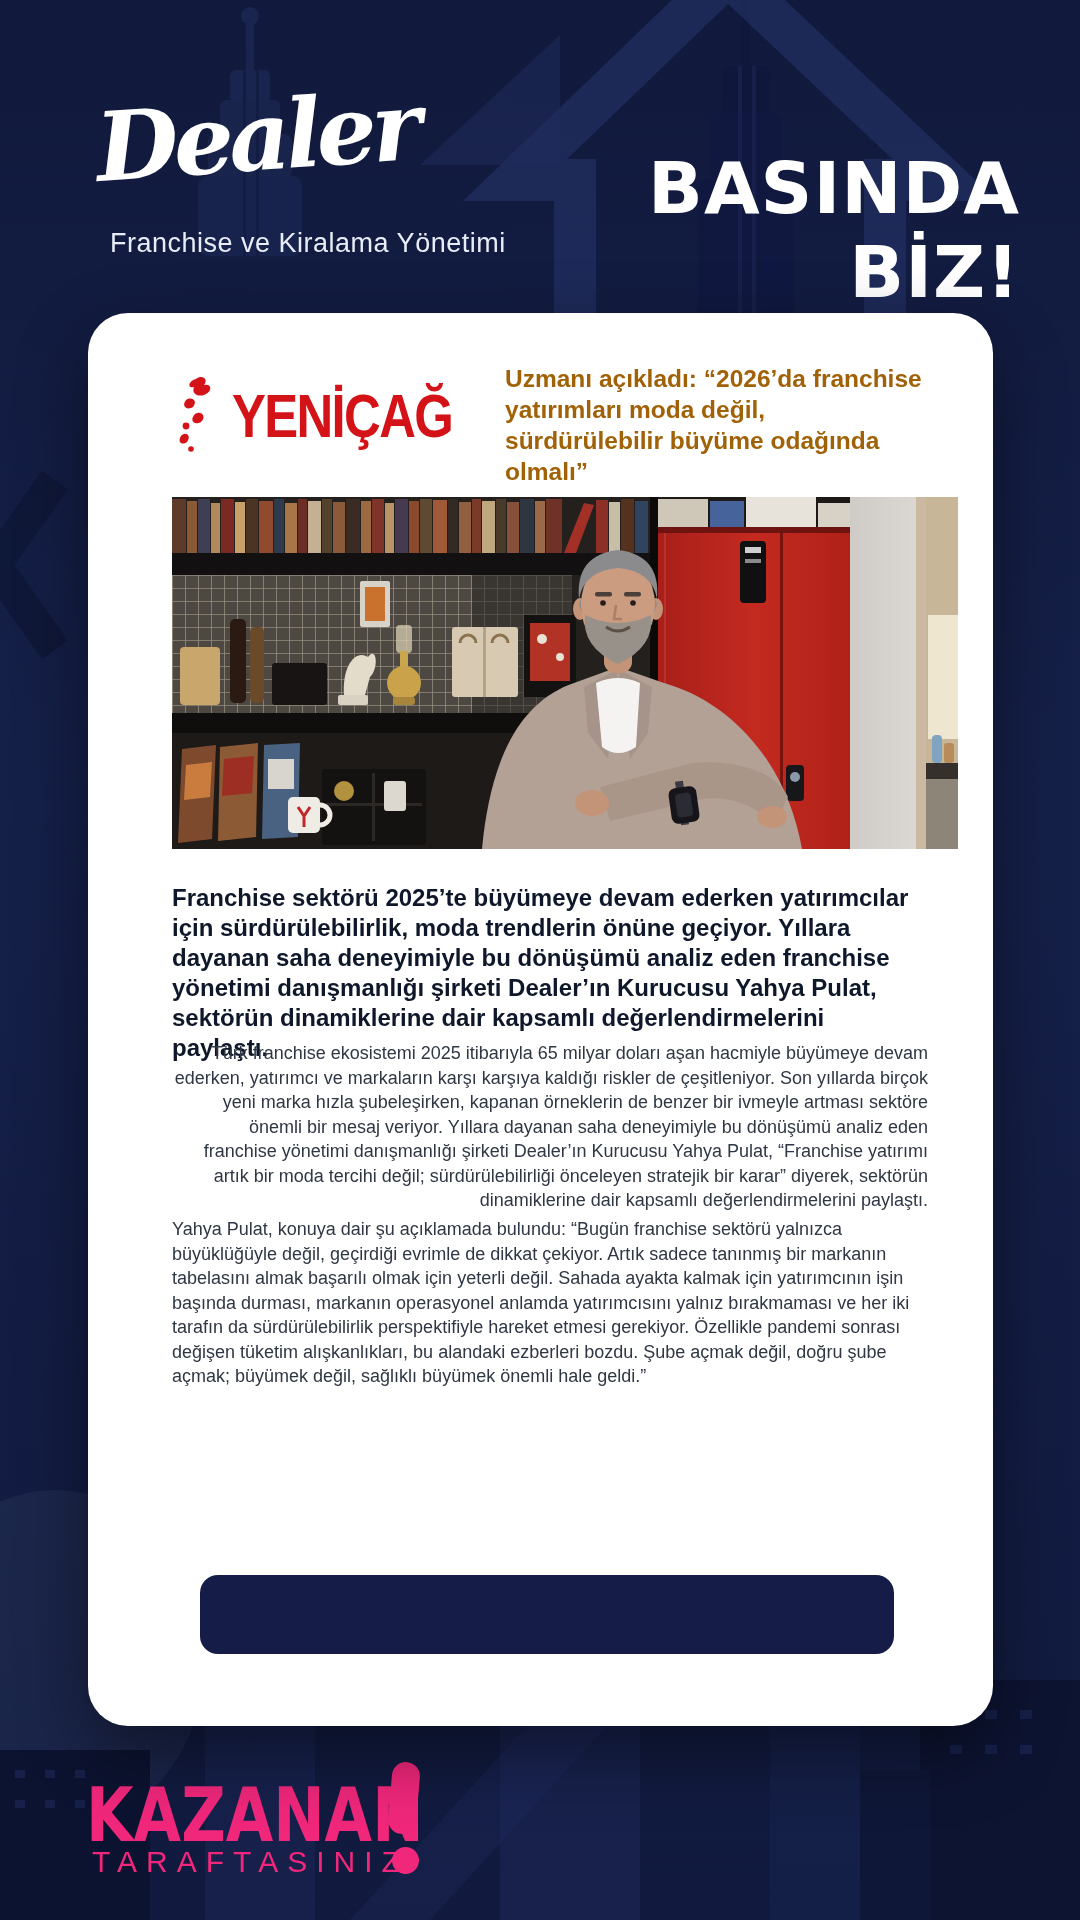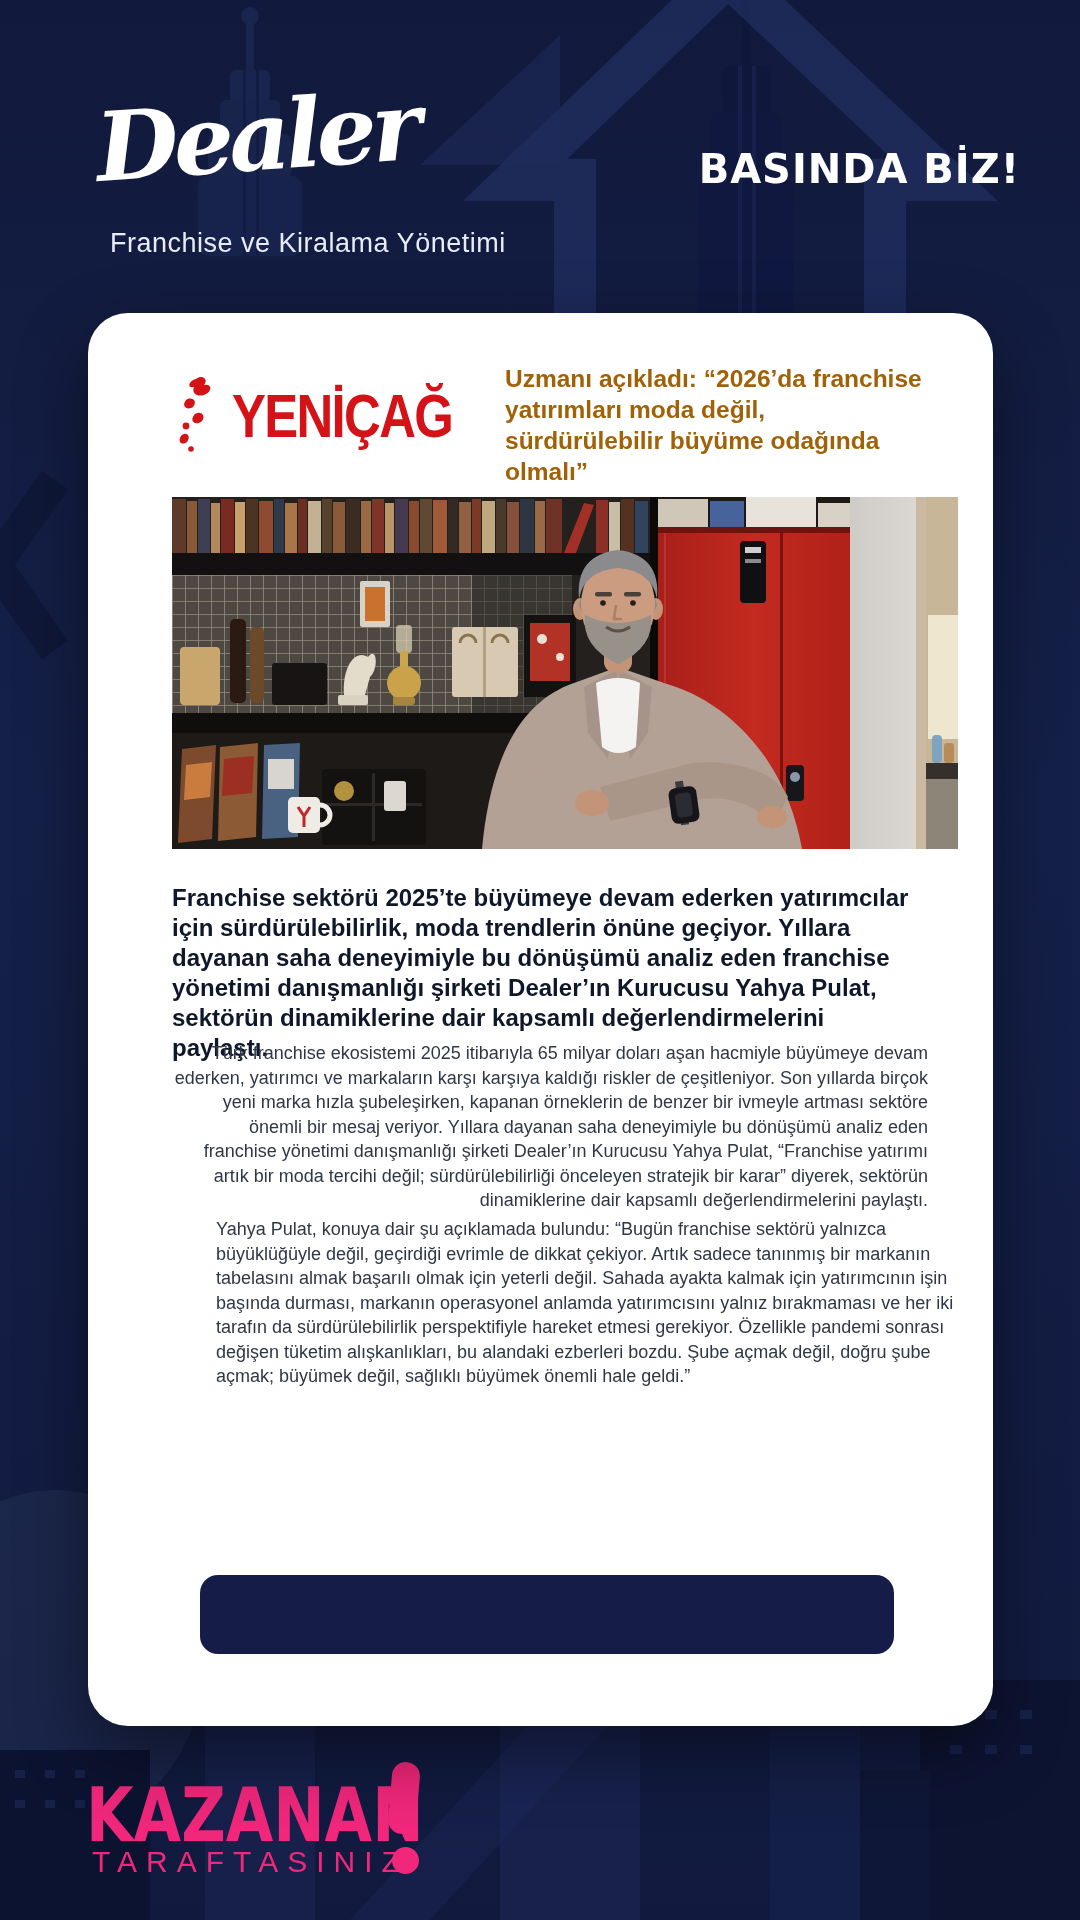--- a/index.html
+++ b/index.html
@@ -22,7 +22,7 @@
   }
   .page-title{
     left:540px;top:146px;width:480px;z-index:2;text-align:right;color:#ffffff;
-    font-family:"DejaVu Sans",sans-serif;font-size:40px;font-weight:900;letter-spacing:1px;
+    font-family:"DejaVu Sans",sans-serif;font-size:72px;font-weight:900;letter-spacing:1px;
   }
   
   .card{

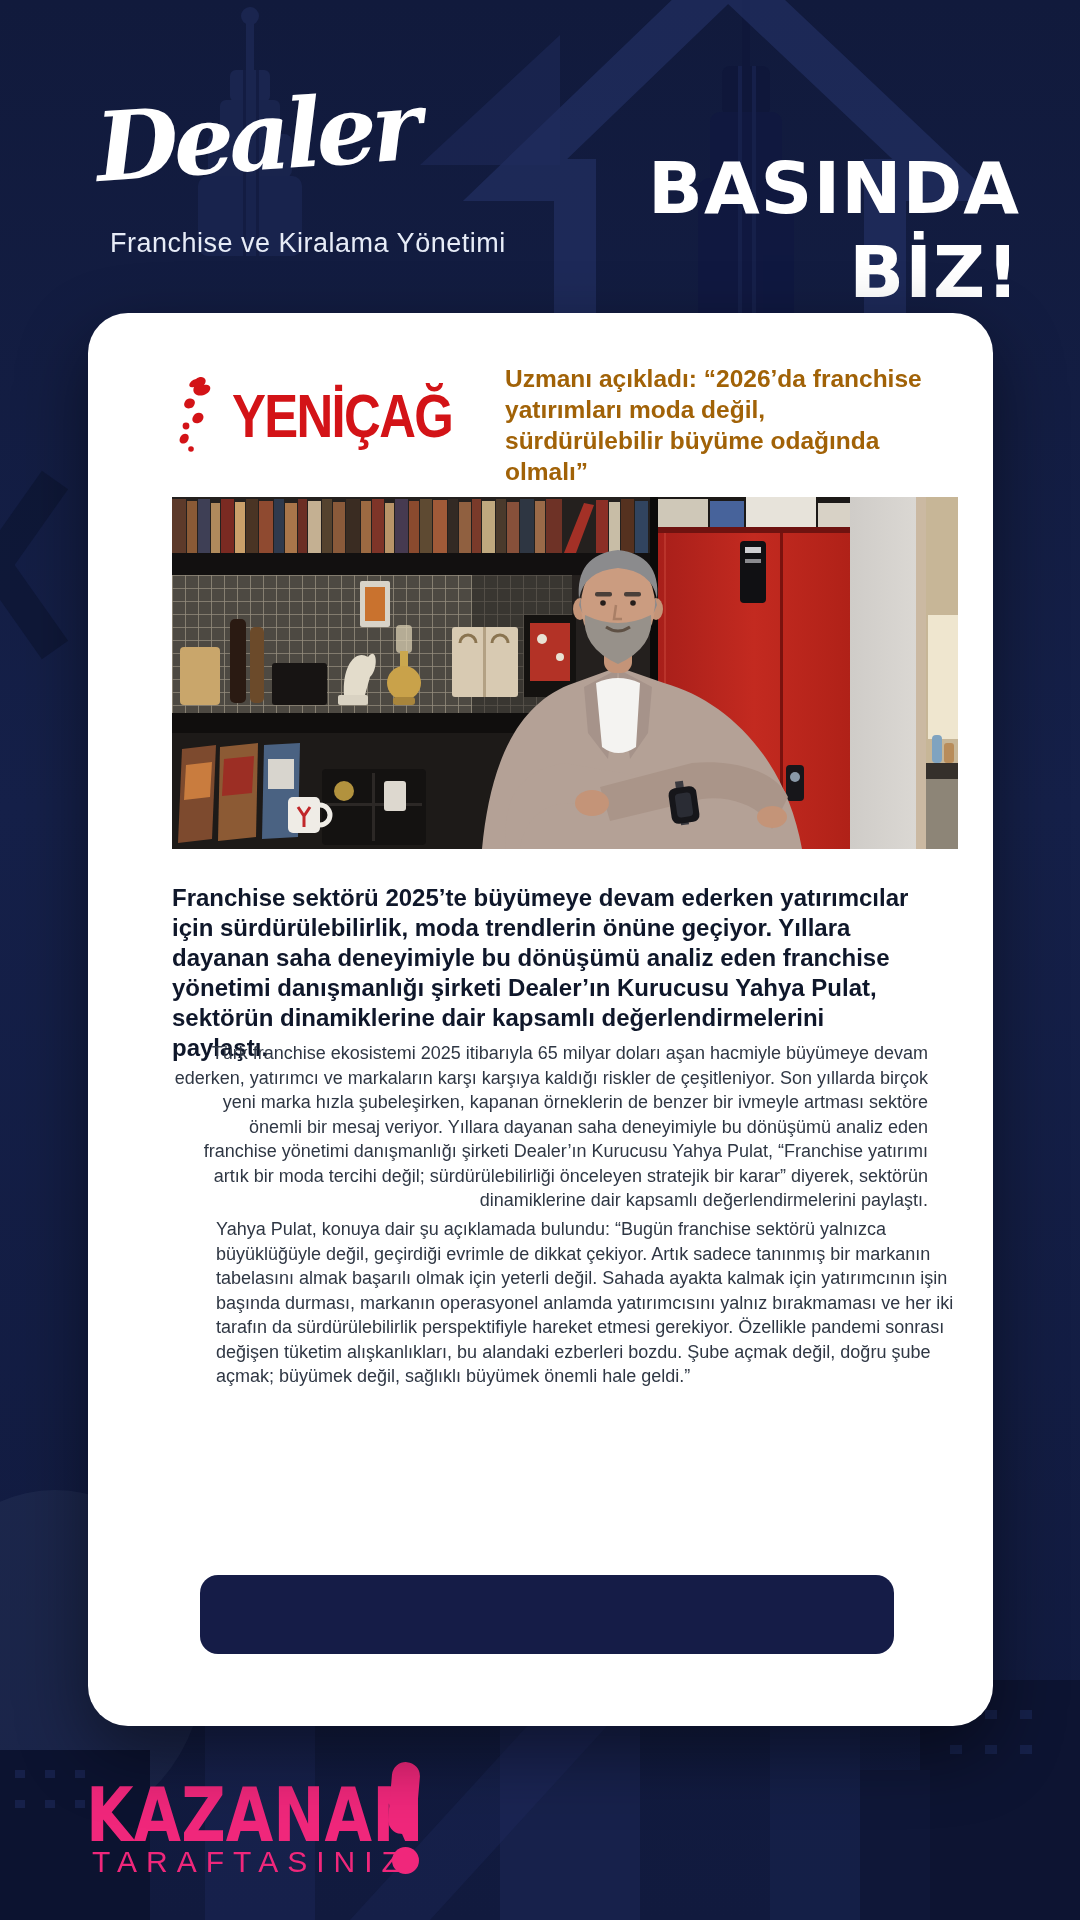--- a/index.html
+++ b/index.html
@@ -41,7 +41,7 @@
   .lead{left:84px;top:570px;width:752px;color:#0f172a;font-size:24px;font-weight:700;line-height:30px;}
   .body-par{left:84px;width:756px;color:#2f3744;font-size:18px;font-weight:400;line-height:24.5px;}
   .body-1{top:728px;text-align:right;}
-  .body-2{top:904px;margin-left:44px;}
+  .body-2{top:904px;}
   .cta{
     left:112px;top:1262px;width:694px;height:79px;border:none;border-radius:18px;
     background:#151c47;cursor:pointer;display:block;position:absolute;

